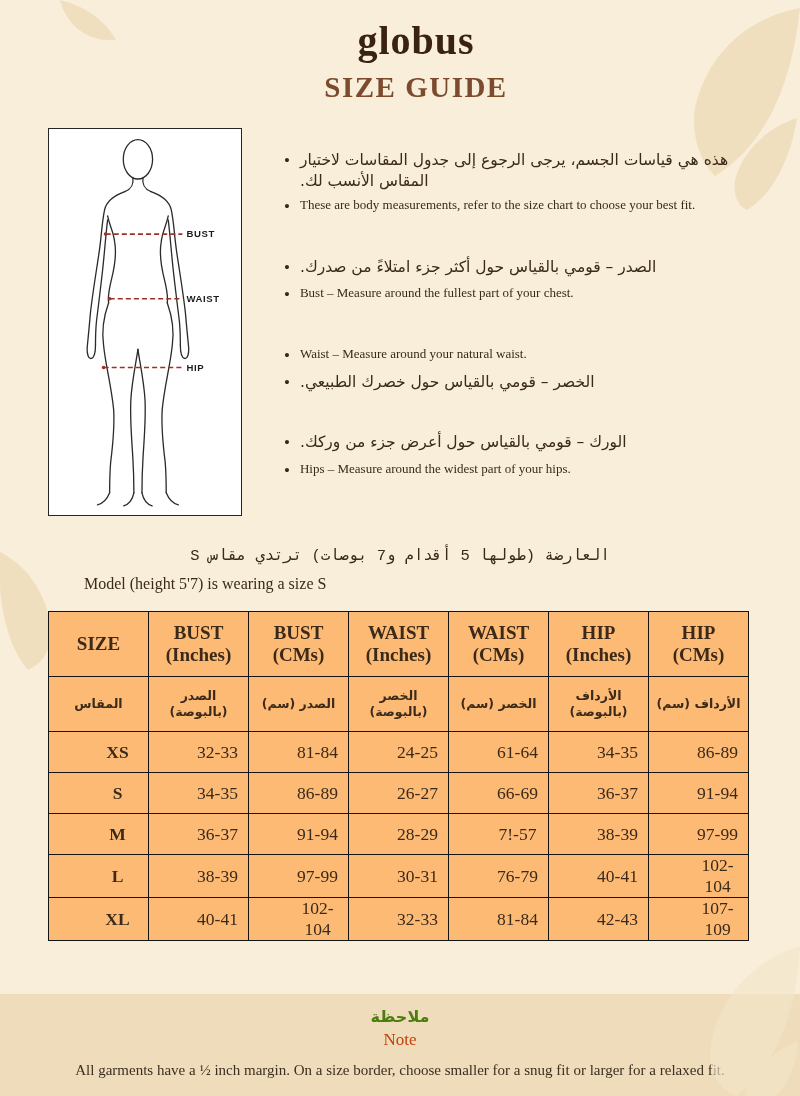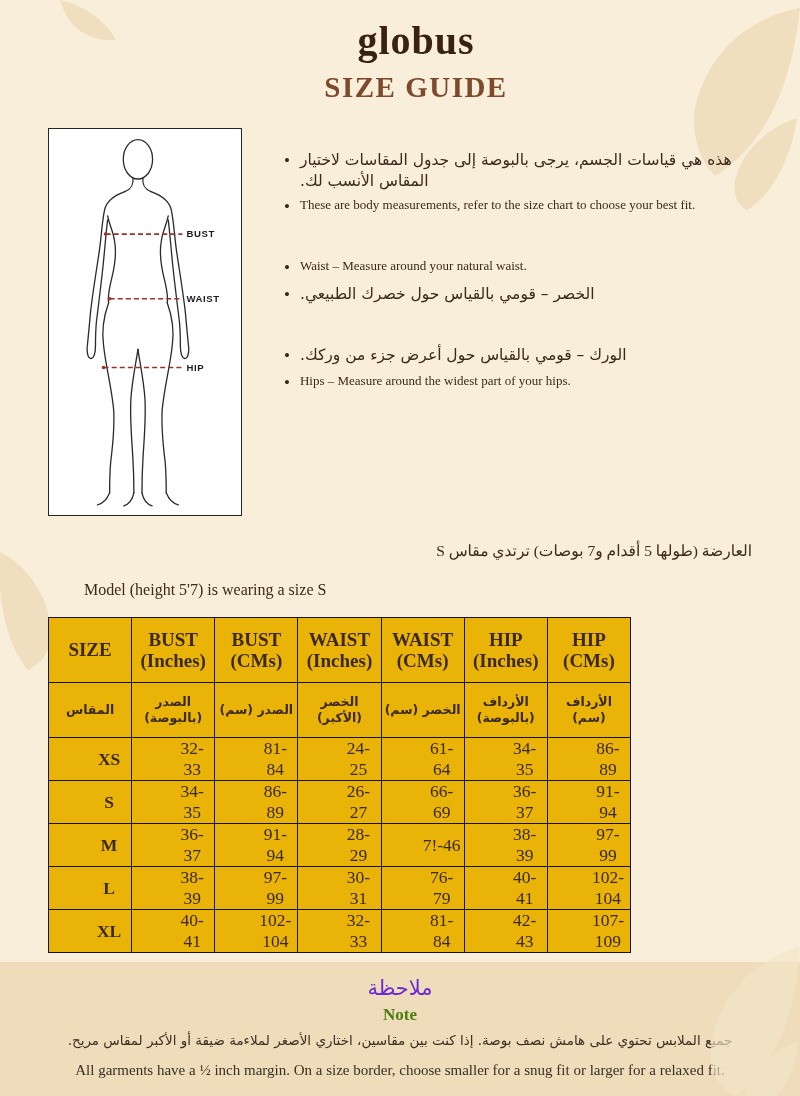--- a/index.html
+++ b/index.html
@@ -112,7 +112,7 @@
     <div class="instructions">
       <div class="group">
         <div class="item ar">
-            <span class="text">هذه هي قياسات الجسم، يرجى بالبوصة إلى جدول المقاسات لاختيار المقاس الأنسب لك.</span>
+            <span class="text">هذه هي قياسات الجسم، يرجى الرجوع إلى جدول المقاسات لاختيار المقاس الأنسب لك.</span>
           </div>
         <div class="item en">
             <span class="text">These are body measurements, refer to the size chart to choose your best fit.</span>

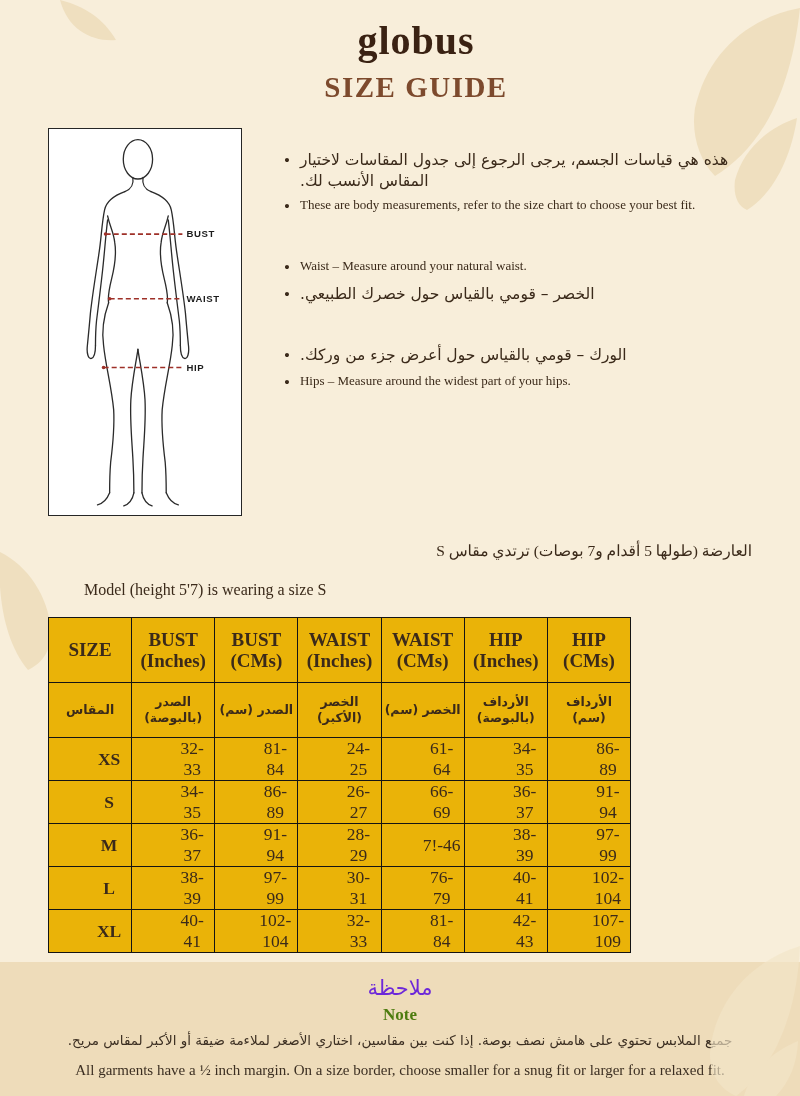--- a/index.html
+++ b/index.html
@@ -119,6 +119,14 @@
           </div>
       </div>
       <div class="group">
+        <div class="item ar">
+            <span class="text">الصدر – قومي بالقياس حول أكثر جزء امتلاءً من صدرك.</span>
+          </div>
+        <div class="item en">
+            <span class="text">Bust – Measure around the fullest part of your chest.</span>
+          </div>
+      </div>
+      <div class="group">
         <div class="item en">
             <span class="text">Waist – Measure around your natural waist.</span>
           </div>

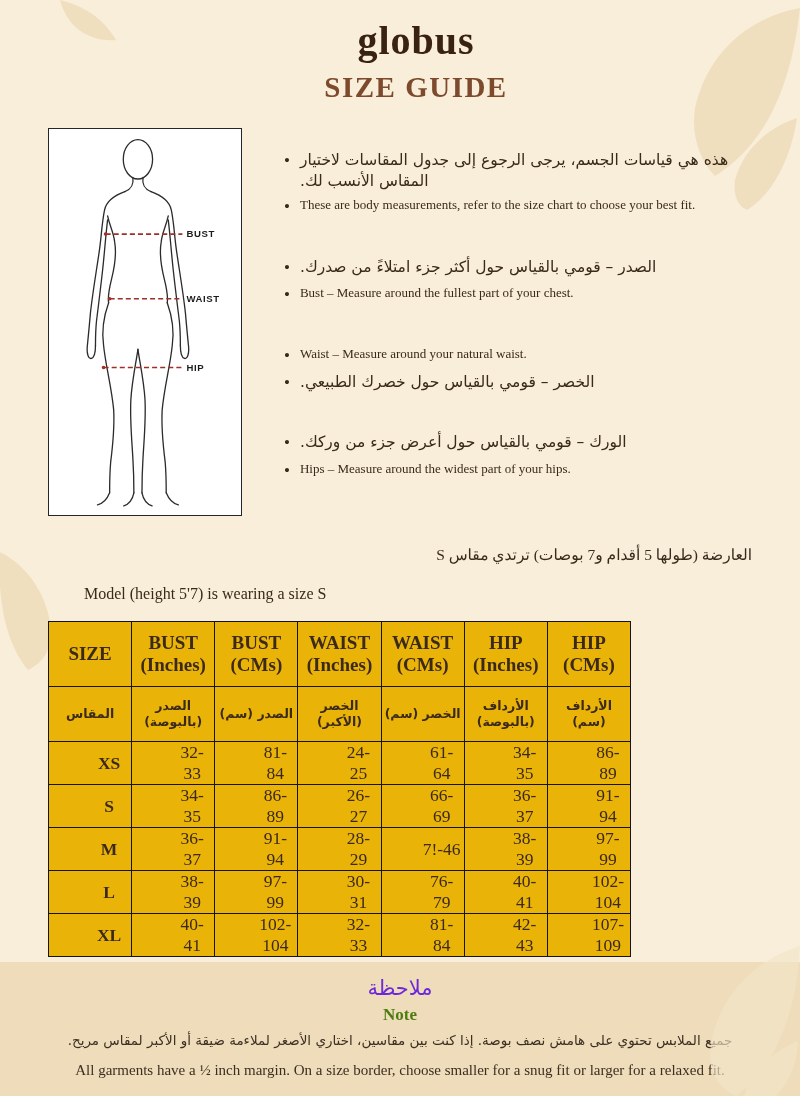--- a/index.html
+++ b/index.html
@@ -27,7 +27,7 @@
   .item.en .text{font-size:13px;}
 
   .model-note{position:relative;z-index:1;margin:26px 48px 0;}
-  .model-note .ar{direction:rtl;text-align:right;font-family:Liberation Serif, serif;font-size:15.5px;margin-bottom:21px;}
+  .model-note .ar{direction:rtl;text-align:center;font-family:Liberation Mono, monospace;font-size:15.5px;margin-bottom:10px;}
   .model-note .en{font-size:16px;margin-left:36px;}
 
   .size-table{position:relative;z-index:1;margin:18px 47px 4px 48px;width:583px;border-collapse:collapse;table-layout:fixed;background:#eab308;}

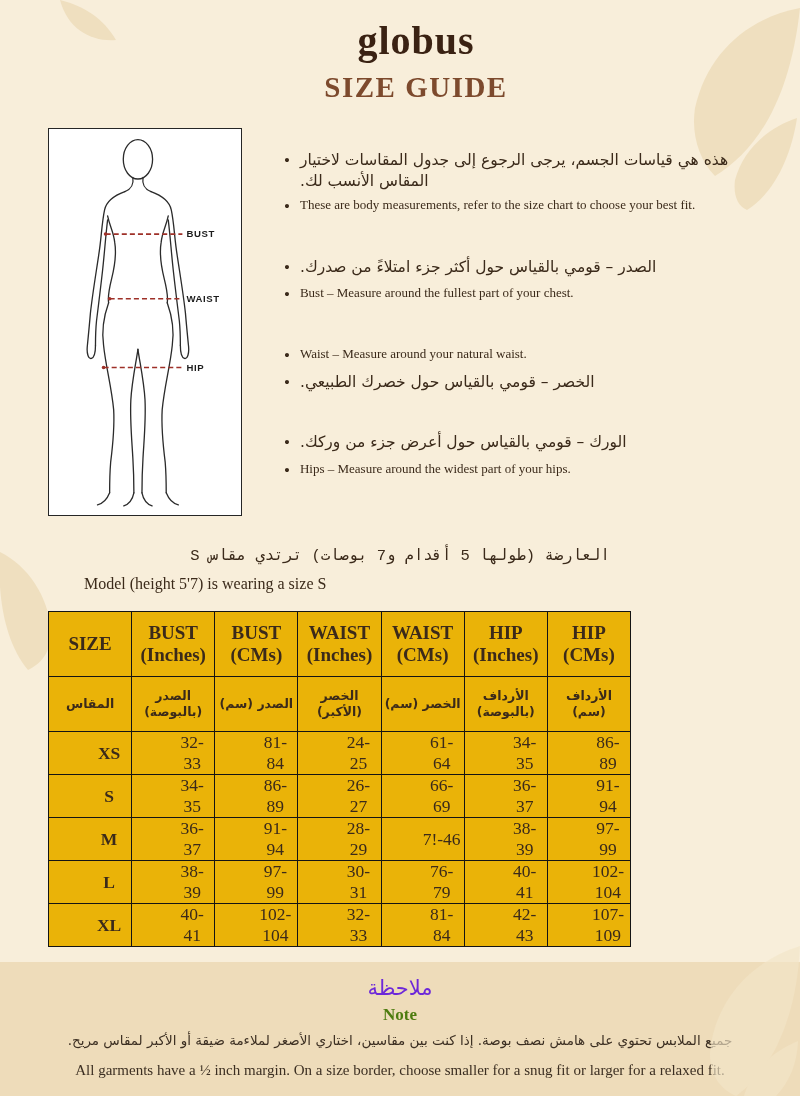--- a/index.html
+++ b/index.html
@@ -30,7 +30,7 @@
   .model-note .ar{direction:rtl;text-align:center;font-family:Liberation Mono, monospace;font-size:15.5px;margin-bottom:10px;}
   .model-note .en{font-size:16px;margin-left:36px;}
 
-  .size-table{position:relative;z-index:1;margin:18px 47px 4px 48px;width:583px;border-collapse:collapse;table-layout:fixed;background:#eab308;}
+  .size-table{position:relative;z-index:1;margin:18px 47px 4px 48px;width:701px;border-collapse:collapse;table-layout:fixed;background:#fdba74;}
   .size-table th,.size-table td{border:1.3px solid #141414;text-align:center;vertical-align:middle;padding:0 2px;}
   .size-table th.en{height:64px;font-size:19px;font-weight:bold;line-height:1.15;}
   .size-table th.ar{height:54px;direction:rtl;font-family:"DejaVu Sans",sans-serif;font-size:12.5px;font-weight:bold;line-height:1.3;}

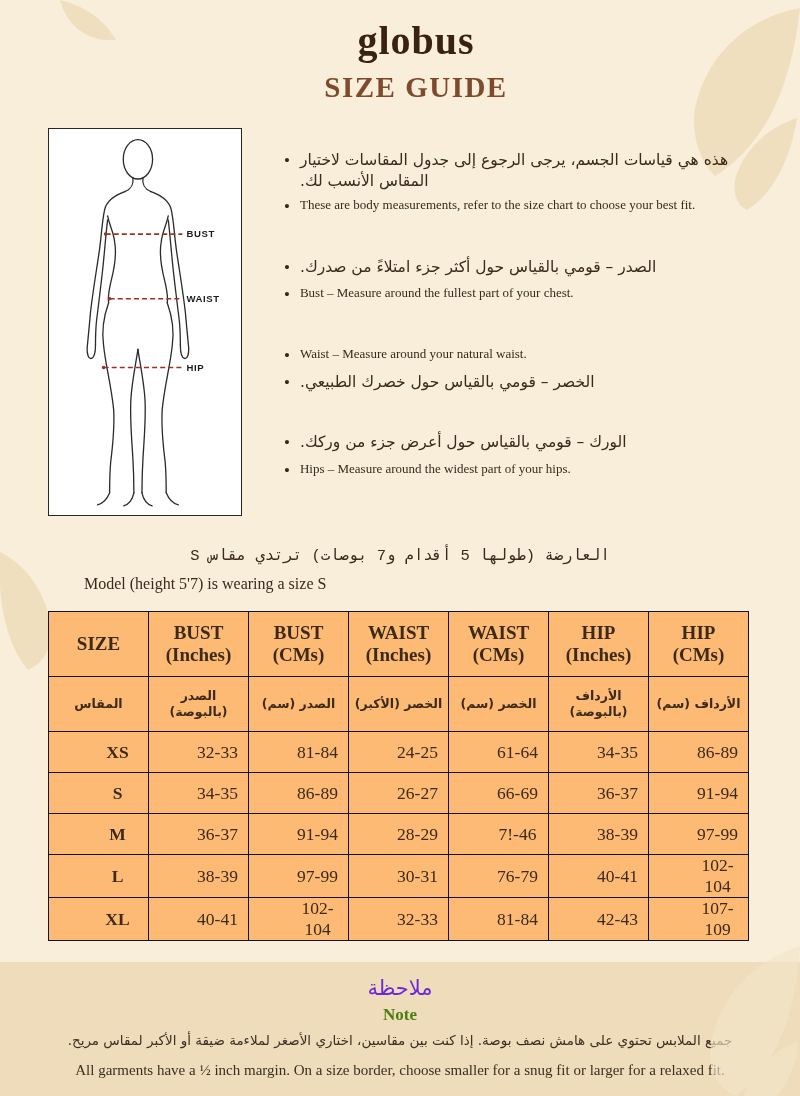--- a/index.html
+++ b/index.html
@@ -187,7 +187,7 @@
         <th class="ar">المقاس</th>
         <th class="ar">الصدر (بالبوصة)</th>
         <th class="ar">الصدر (سم)</th>
-        <th class="ar">الخصر (الأكبر)</th>
+        <th class="ar">الخصر (بالبوصة)</th>
         <th class="ar">الخصر (سم)</th>
         <th class="ar">الأرداف (بالبوصة)</th>
         <th class="ar">الأرداف (سم)</th>

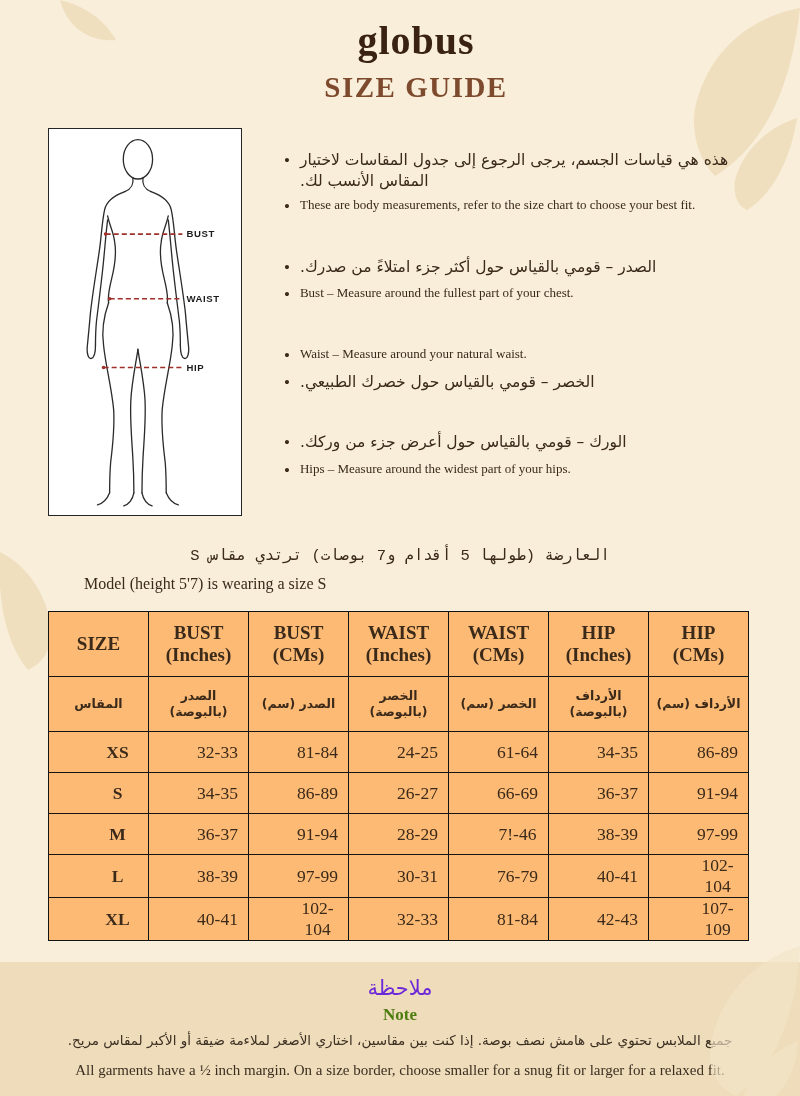--- a/index.html
+++ b/index.html
@@ -215,7 +215,7 @@
         <td>36-37</td>
         <td>91-94</td>
         <td>28-29</td>
-        <td>7!-46</td>
+        <td>7!-57</td>
         <td>38-39</td>
         <td>97-99</td>
       </tr>

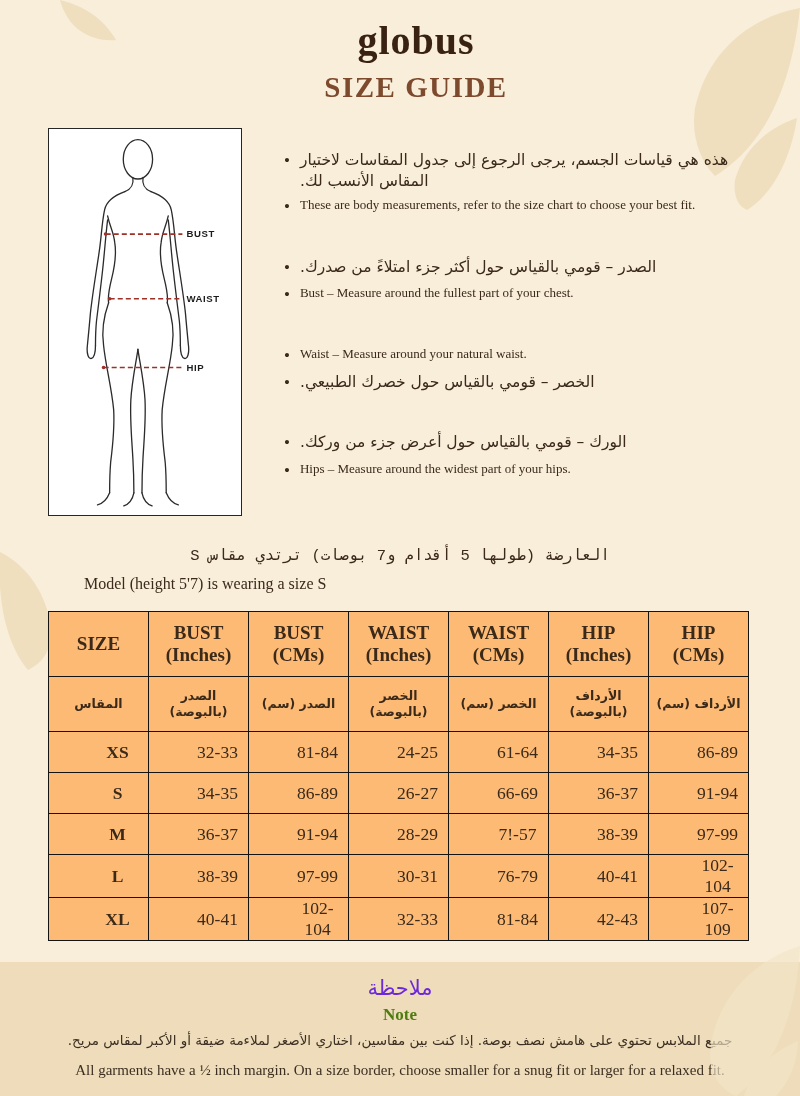--- a/index.html
+++ b/index.html
@@ -38,7 +38,7 @@
   .size-table td.size{font-weight:bold;}
 
   .note-band{position:relative;z-index:1;margin-top:auto;background:#eedcba;text-align:center;padding:13px 26px 16px;}
-  .note-title-ar{font-family:"DejaVu Sans",sans-serif;font-weight:normal;font-size:21px;color:#6d28d9;line-height:1.3;}
+  .note-title-ar{font-family:"DejaVu Sans",sans-serif;font-weight:bold;font-size:16px;color:#4d7c0f;line-height:1.3;}
   .note-title-en{font-weight:bold;font-size:17px;color:#4d7c0f;line-height:1.25;margin-top:1px;}
   .note-body-ar{direction:rtl;font-family:"DejaVu Sans",sans-serif;font-size:13.5px;margin-top:6px;color:#3c2f22;line-height:1.4;}
   .note-body-en{font-size:15px;margin-top:10px;color:#3c2f22;line-height:1.35;}

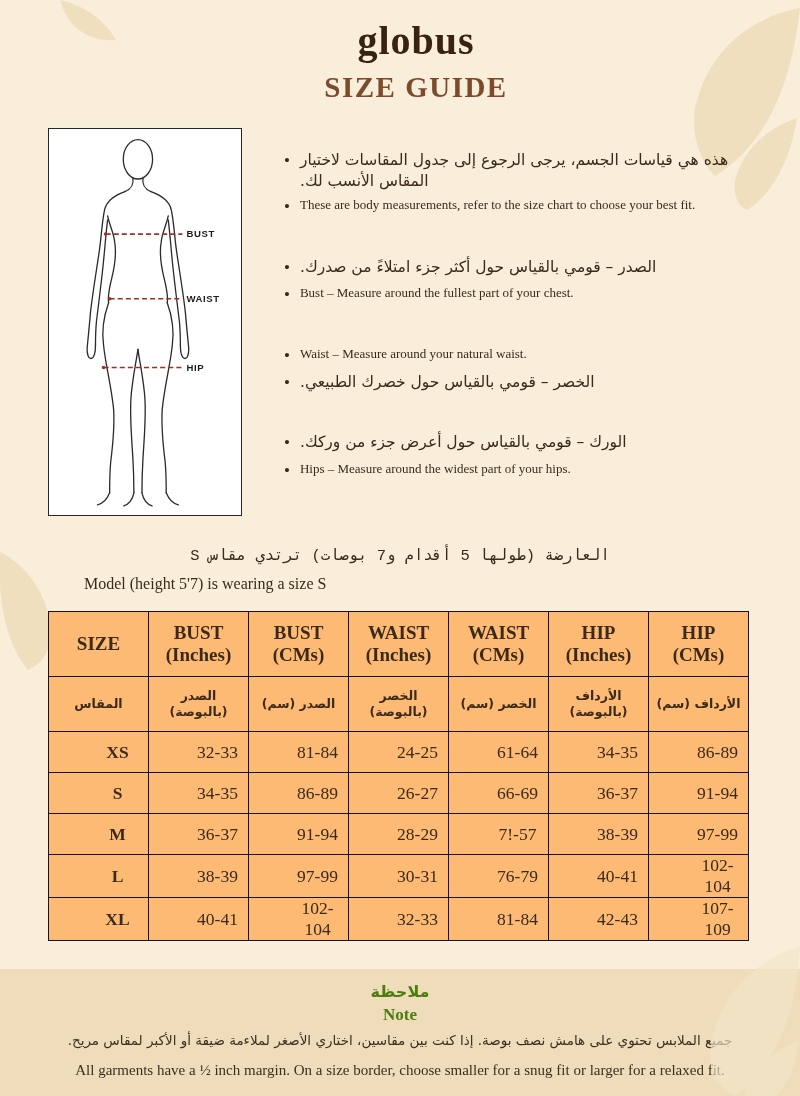--- a/index.html
+++ b/index.html
@@ -39,7 +39,7 @@
 
   .note-band{position:relative;z-index:1;margin-top:auto;background:#eedcba;text-align:center;padding:13px 26px 16px;}
   .note-title-ar{font-family:"DejaVu Sans",sans-serif;font-weight:bold;font-size:16px;color:#4d7c0f;line-height:1.3;}
-  .note-title-en{font-weight:bold;font-size:17px;color:#4d7c0f;line-height:1.25;margin-top:1px;}
+  .note-title-en{font-weight:normal;font-size:17px;color:#c2410c;line-height:1.25;margin-top:1px;}
   .note-body-ar{direction:rtl;font-family:"DejaVu Sans",sans-serif;font-size:13.5px;margin-top:6px;color:#3c2f22;line-height:1.4;}
   .note-body-en{font-size:15px;margin-top:10px;color:#3c2f22;line-height:1.35;}
 </style>

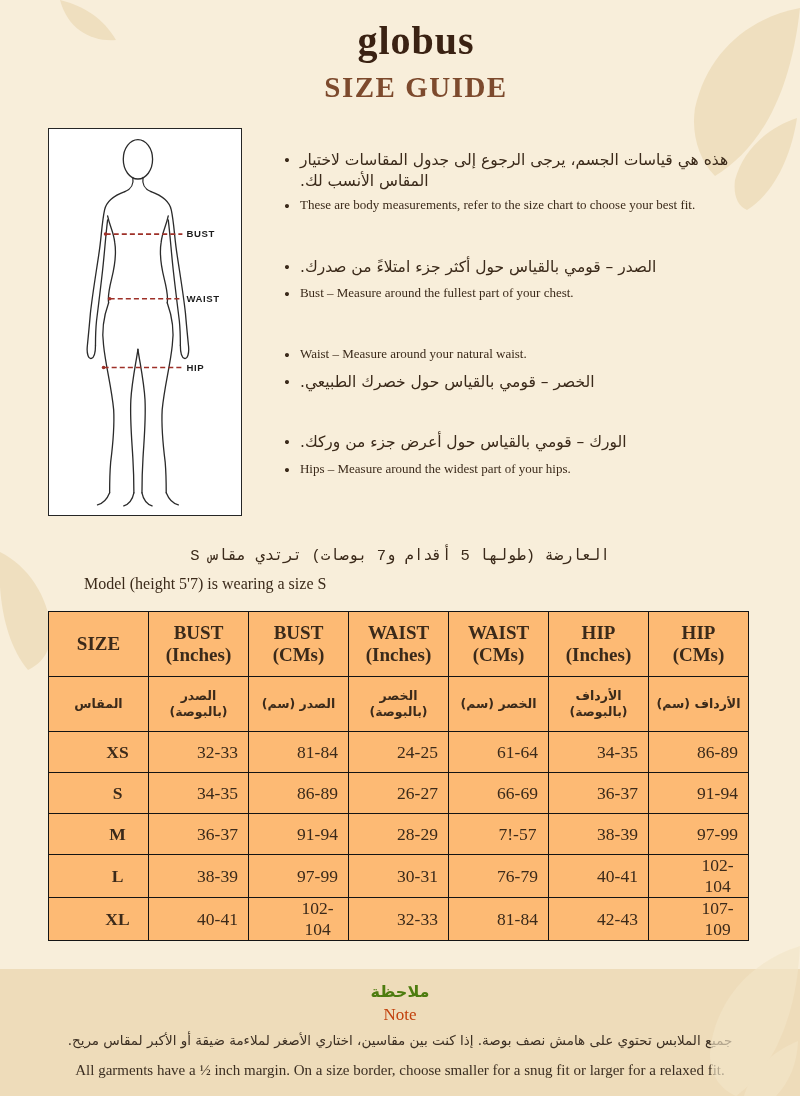--- a/index.html
+++ b/index.html
@@ -243,7 +243,6 @@
   <footer class="note-band">
     <div class="note-title-ar">ملاحظة</div>
     <div class="note-title-en">Note</div>
-    <div class="note-body-ar">جميع الملابس تحتوي على هامش نصف بوصة. إذا كنت بين مقاسين، اختاري الأصغر لملاءمة ضيقة أو الأكبر لمقاس مريح.</div>
     <div class="note-body-en">All garments have a ½ inch margin. On a size border, choose smaller for a snug fit or larger for a relaxed fit.</div>
   </footer>
 

